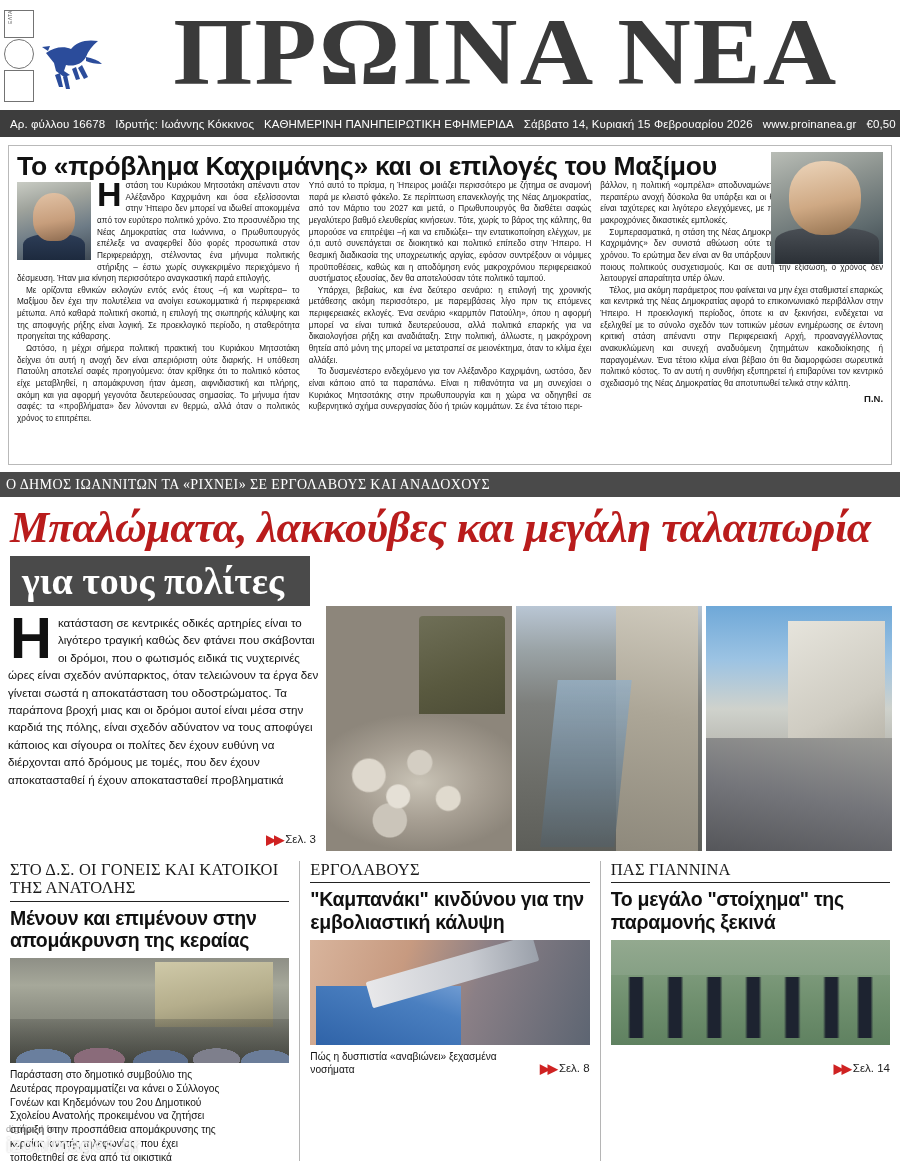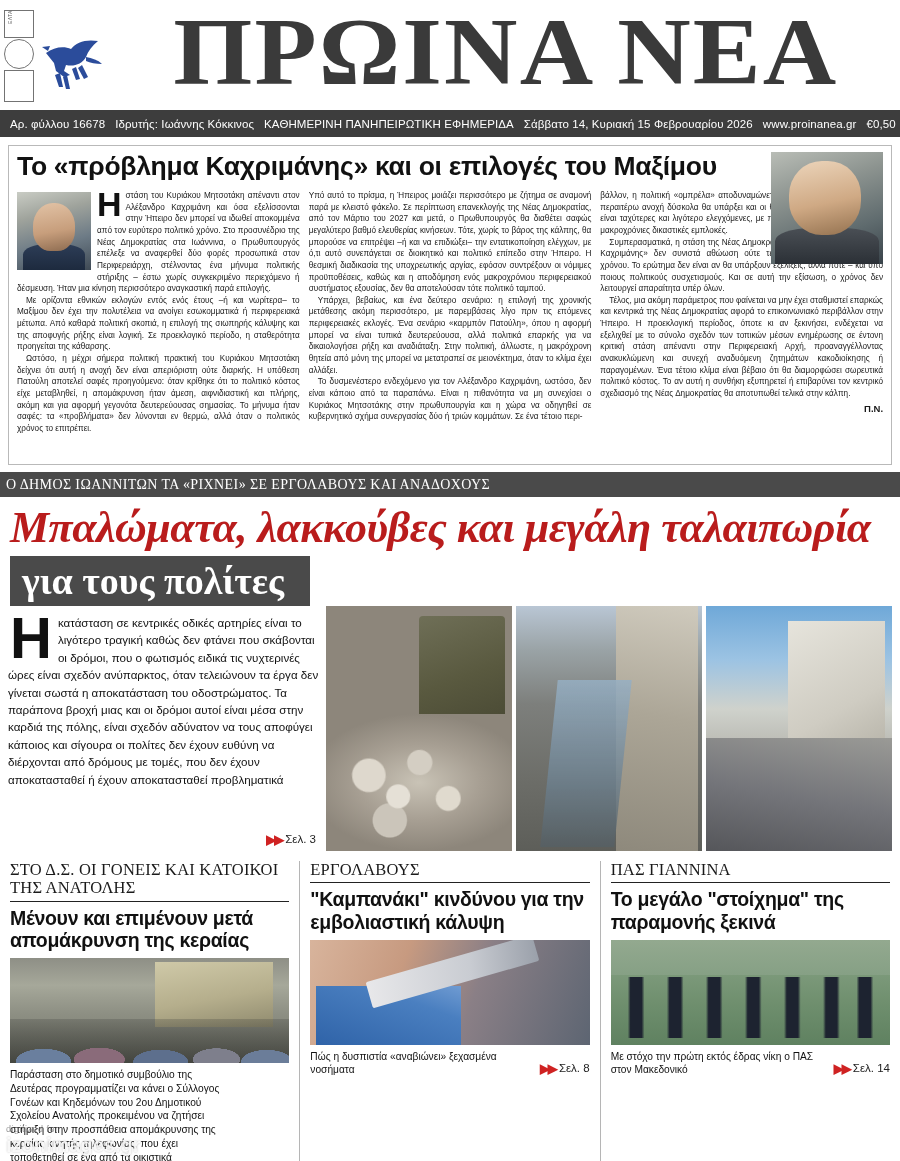--- a/index.html
+++ b/index.html
@@ -81,7 +81,7 @@
     line-height:1.06;
     color:#111;
     letter-spacing:-.3px;
-    margin:0 0 10px 0;
+    margin:0 0 0 0;
     padding-right:120px;
   }
   .lead-portrait{

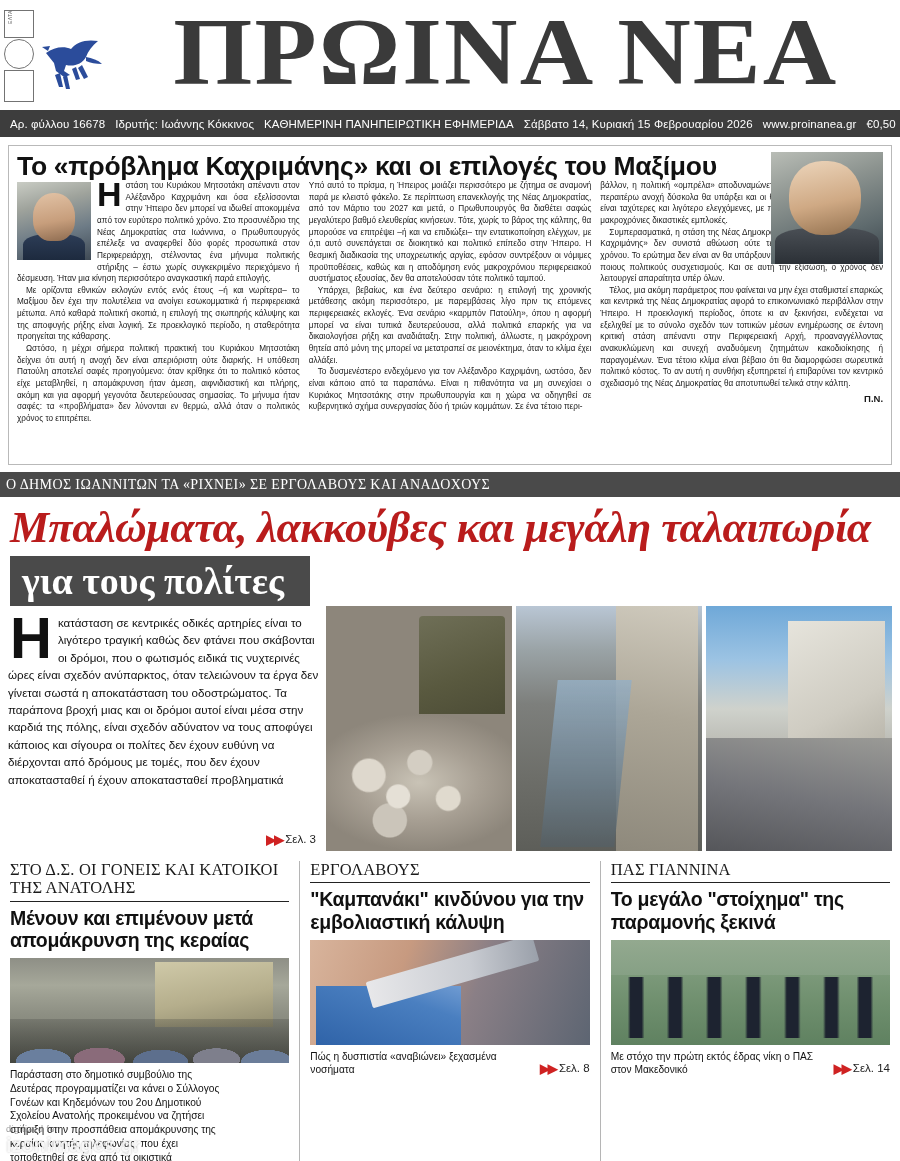--- a/index.html
+++ b/index.html
@@ -437,7 +437,7 @@
     <div class="bcol first">
       <div class="b-kicker">ΣΤΟ Δ.Σ. ΟΙ ΓΟΝΕΙΣ ΚΑΙ ΚΑΤΟΙΚΟΙ ΤΗΣ ΑΝΑΤΟΛΗΣ</div>
       <div class="b-rule"></div>
-      <div class="b-head">Μένουν και επιμένουν μετά απομάκρυνση της κεραίας</div>
+      <div class="b-head">Μένουν και επιμένουν στην απομάκρυνση της κεραίας</div>
       <div class="b-photo ph-rain"></div>
       <div class="b-cap">
         <span>Παράσταση στο δημοτικό συμβούλιο της Δευτέρας προγραμματίζει να κάνει ο Σύλλογος Γονέων και Κηδεμόνων του 2ου Δημοτικού Σχολείου Ανατολής προκειμένου να ζητήσει στήριξη στην προσπάθεια απομάκρυνσης της κεραίας κινητής τηλεφωνίας, που έχει τοποθετηθεί σε ένα από τα οικιστικά συγκροτήματα της περιοχής</span>

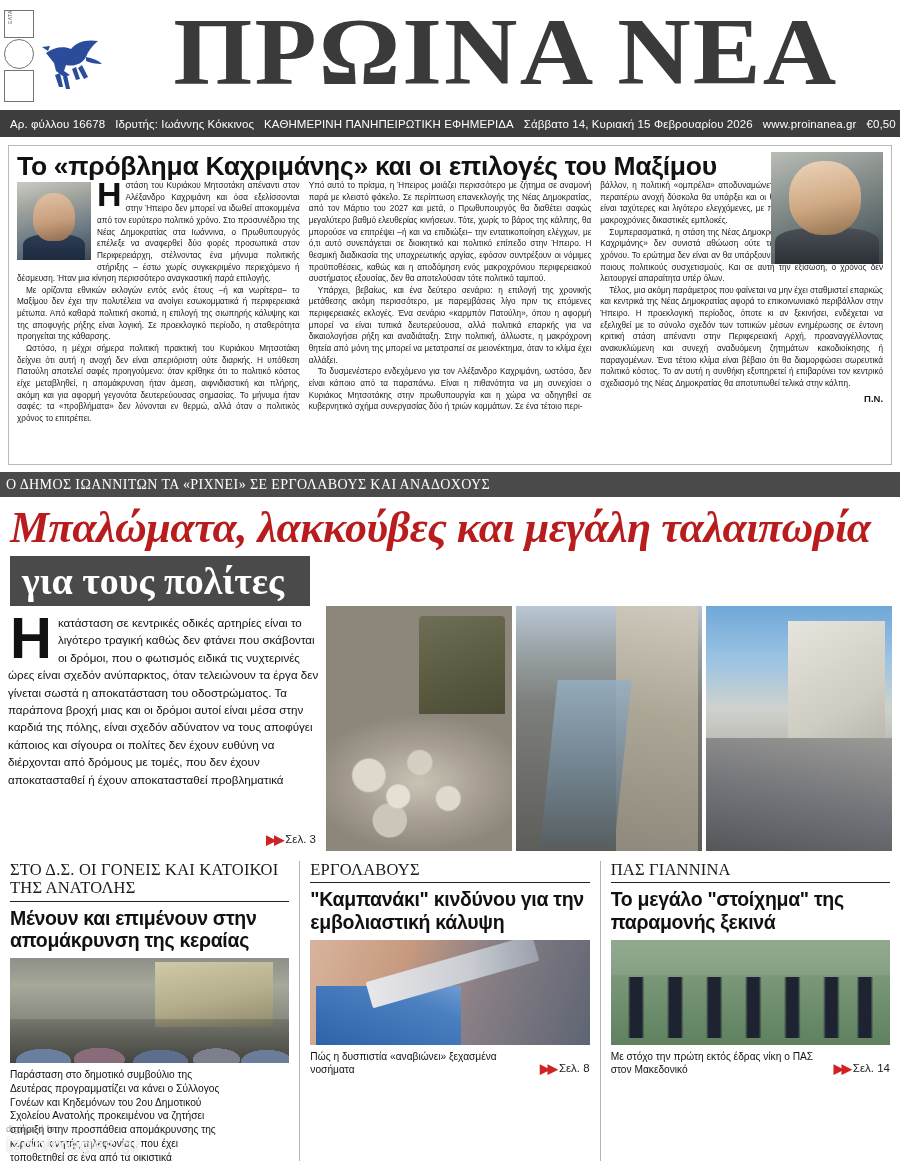--- a/index.html
+++ b/index.html
@@ -468,7 +468,6 @@
       <div class="b-head">Το μεγάλο "στοίχημα" της παραμονής ξεκινά</div>
       <div class="b-photo ph-pitch"></div>
       <div class="b-cap">
-        <span>Με στόχο την πρώτη εκτός έδρας νίκη ο ΠΑΣ στον Μακεδονικό</span>
         <span class="ref sel">
           <span class="arrows">▶▶</span>
           <span class="reftxt">Σελ.  14</span>

